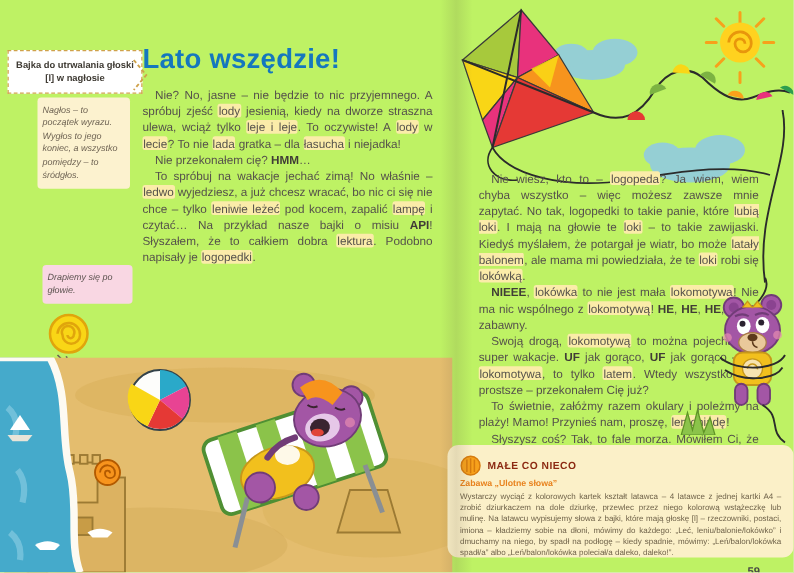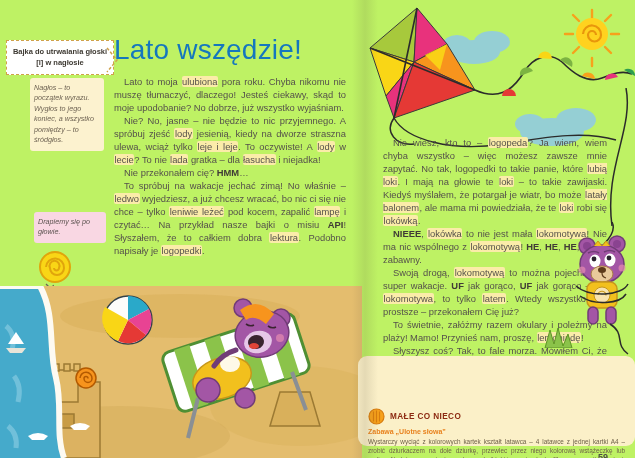--- a/index.html
+++ b/index.html
@@ -23,7 +23,7 @@
   
   .main-left{position:absolute;left:114px;top:34px;width:232px;}
   .main-right{position:absolute;left:383px;top:136px;width:224px;}
-  h1{margin:0 0 9px 0;font-size:28px;font-weight:400;color:#1577be;letter-spacing:.2px;}
+  h1{margin:0 0 9px 0;font-size:22px;font-weight:700;color:#1577be;letter-spacing:.2px;}
   .story p{margin:0;font-size:9.4px;line-height:13px;color:#55514b;
            text-align:justify;text-indent:10px;}
   .story .hl{background:#fbeca9;border-radius:2px;padding:0 .5px;}

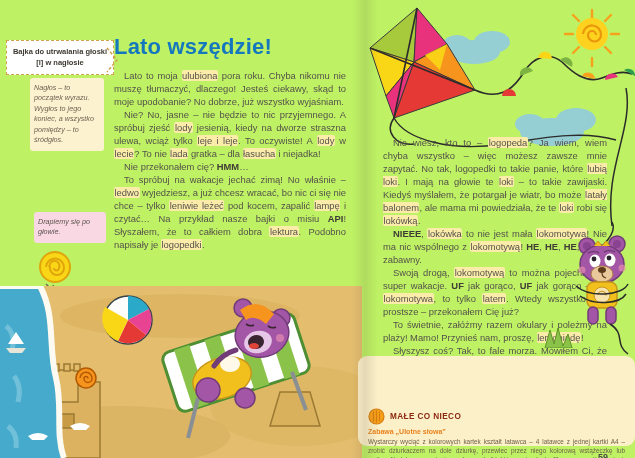--- a/index.html
+++ b/index.html
@@ -74,7 +74,6 @@
     <div class="main-left">
       <h1>Lato wszędzie!</h1>
       <div class="story">
-          <p>Lato to moja <span class="hl">ulubiona</span> pora roku. Chyba nikomu nie muszę tłumaczyć, dlaczego! Jesteś ciekawy, skąd to moje upodobanie? No dobrze, już wszystko wyjaśniam.</p>
           <p>Nie? No, jasne – nie będzie to nic przyjemnego. A spróbuj zjeść <span class="hl">lody</span> jesienią, kiedy na dworze straszna ulewa, wciąż tylko <span class="hl">leje i leje</span>. To oczywiste! A <span class="hl">lody</span> w <span class="hl">lecie</span>? To nie <span class="hl">lada</span> gratka – dla <span class="hl">łasucha</span> i niejadka!</p>
           <p>Nie przekonałem cię? <b>HMM</b>…</p>
           <p>To spróbuj na wakacje jechać zimą! No właśnie – <span class="hl">ledwo</span> wyjedziesz, a już chcesz wracać, bo nic ci się nie chce – tylko <span class="hl">leniwie leżeć</span> pod kocem, zapalić <span class="hl">lampę</span> i czytać… Na przykład nasze bajki o misiu <b>API</b>! Słyszałem, że to całkiem dobra <span class="hl">lektura</span>. Podobno napisały je <span class="hl">logopedki</span>.</p>

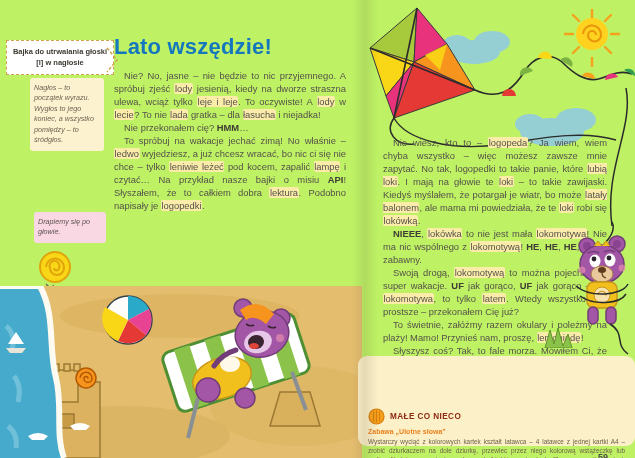--- a/index.html
+++ b/index.html
@@ -33,7 +33,7 @@
   .activity-box{position:absolute;left:358px;top:356px;width:257px;height:74px;
                 background:#fbf0c8;border-radius:9px;padding:8px 10px;}
   .activity-header{display:flex;align-items:center;gap:5px;font-weight:bold;
-                   font-size:8.2px;color:#8c2a12;letter-spacing:.4px;margin-top:44px;}
+                   font-size:8.2px;color:#8c2a12;letter-spacing:.4px;}
   .activity-subtitle{margin-top:3px;font-size:7px;font-weight:bold;color:#e8821e;}
   .activity-body{margin-top:2px;font-size:6.4px;line-height:1.42;color:#6e6148;text-align:justify;}
 

